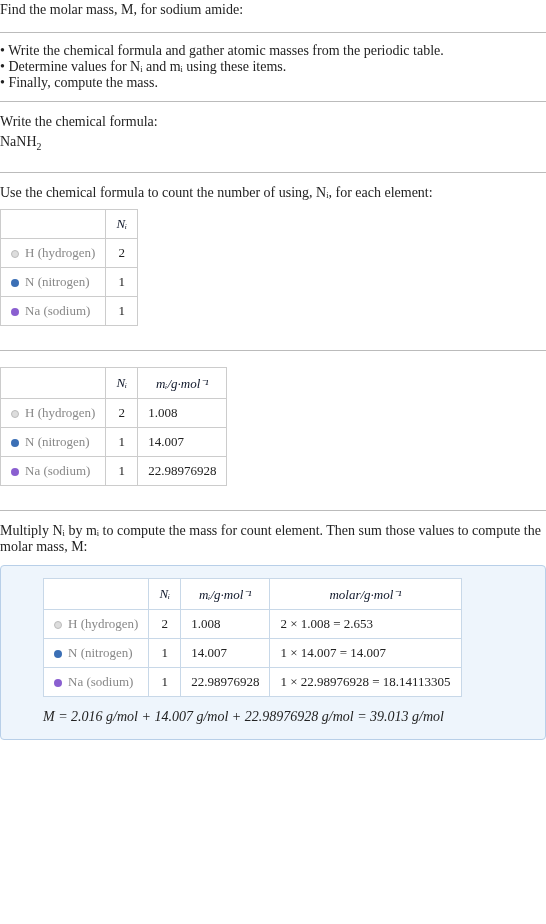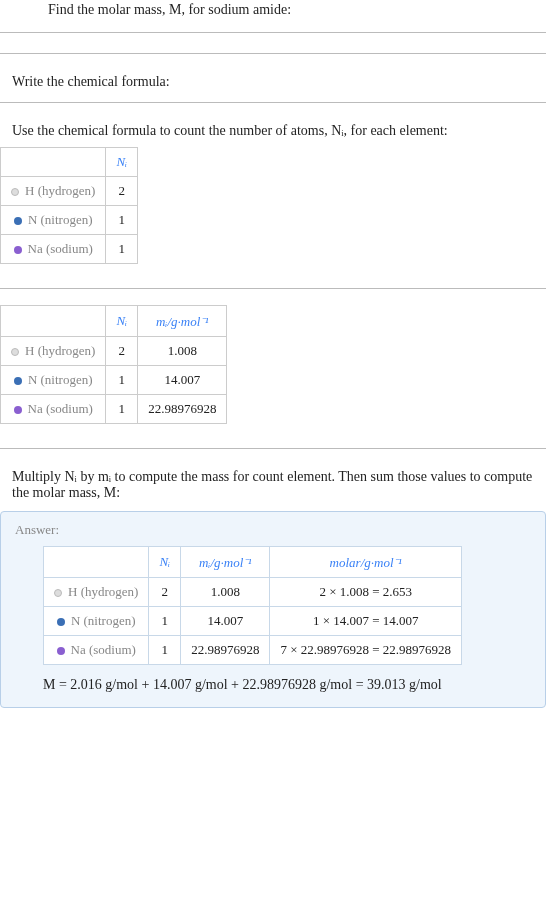--- a/index.html
+++ b/index.html
@@ -12,7 +12,7 @@
       padding: 0;
     }
     .section { padding: 4px 0; }
-    .intro { padding: 2px 15px 8px 0; margin-left: 48px; }
+    .intro { padding: 2px 15px 8px 0; }
     .formula-line { font-style: italic; padding: 2px 0 12px 0; }
     hr {
       border: none;

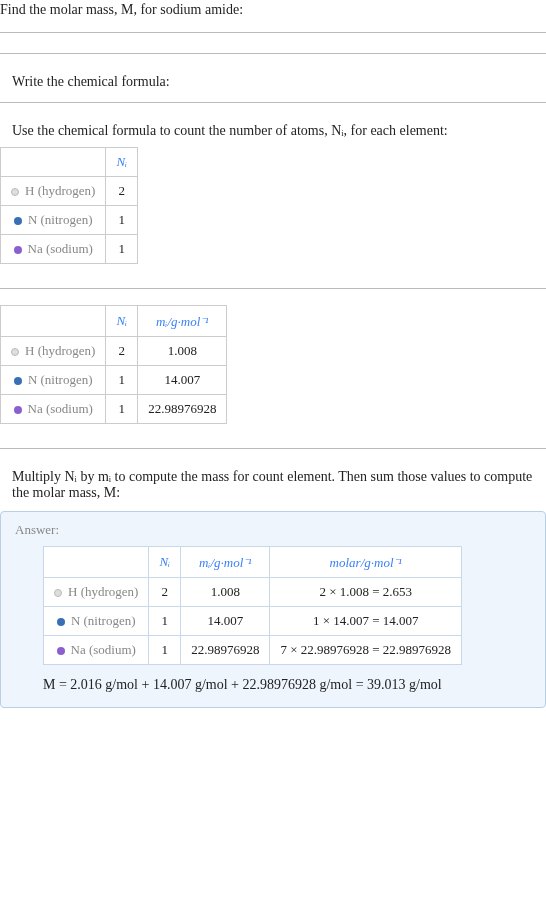--- a/index.html
+++ b/index.html
@@ -85,6 +85,11 @@
 <hr>
 
 <div class="section">
+  <div class="plan-list">
+    <span class="plan-item">• Write the chemical formula and gather atomic masses from the periodic table.</span>
+    <span class="plan-item">• Determine values for Nᵢ and mᵢ using these items.</span>
+    <span class="plan-item">• Finally, compute the mass.</span>
+  </div>
 </div>
 
 <hr>

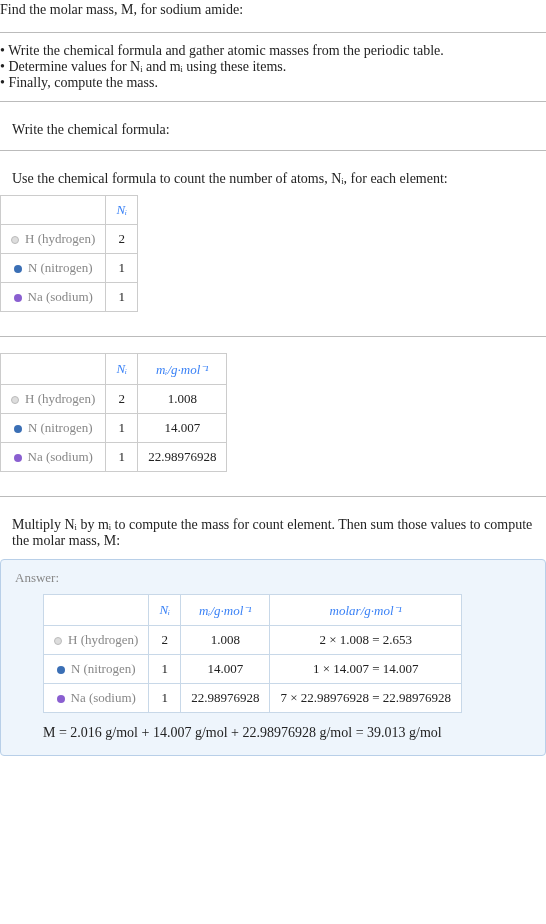--- a/index.html
+++ b/index.html
@@ -21,7 +21,7 @@
     }
     .plan-list { padding-left: 0; }
     .plan-item { display: block; }
-    .step-text { padding: 2px 12px; margin-top: 8px; }
+    .step-text { padding: 2px 0; }
     .chem-formula { padding: 2px 0 10px 0; }
     .sub { vertical-align: sub; font-size: 0.7em; }
     table {

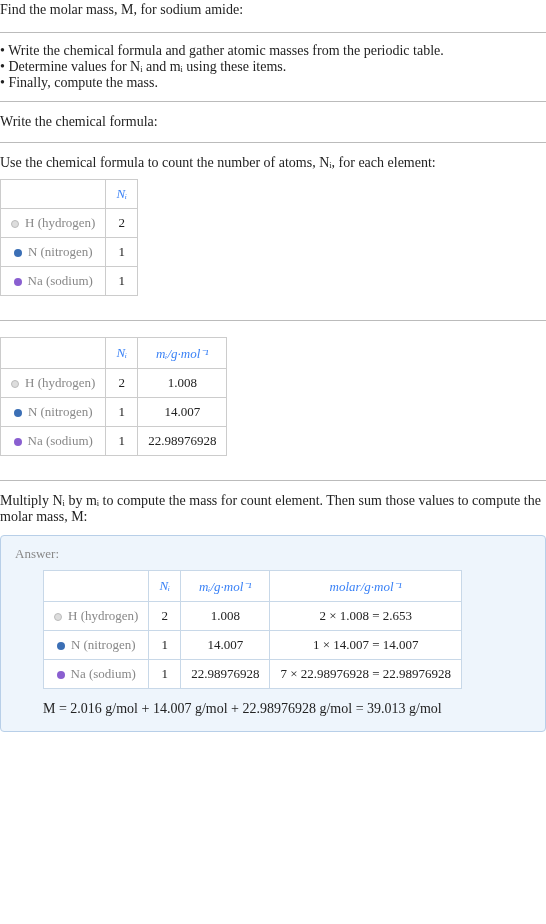--- a/index.html
+++ b/index.html
@@ -96,6 +96,9 @@
 
 <div class="section">
   <div class="step-text">Write the chemical formula:</div>
+  <div class="chem-formula">
+    <span>NaNH</span><span class="sub">2</span>
+  </div>
 </div>
 
 <hr>

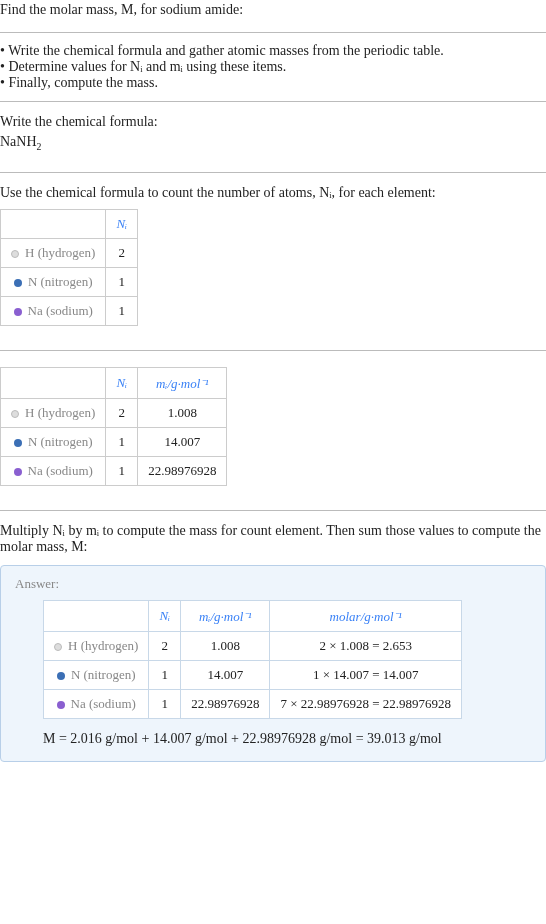--- a/index.html
+++ b/index.html
@@ -104,7 +104,7 @@
 <hr>
 
 <div class="section">
-  <div class="step-text">Use the chemical formula to count the number of atoms, Nᵢ, for each element:</div>
+  <div class="step-text">Use the chemical formula to count the number of using, Nᵢ, for each element:</div>
   <table>
     <tbody>
         <tr>

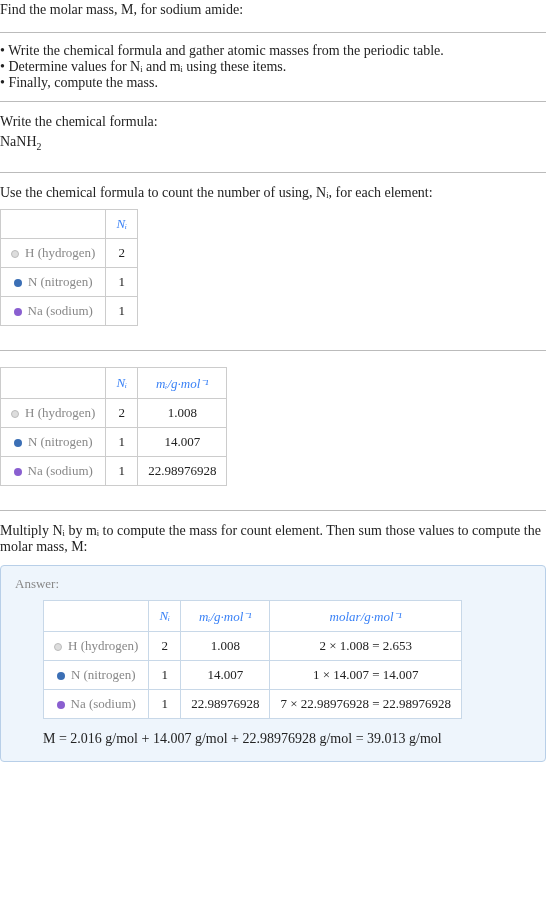--- a/index.html
+++ b/index.html
@@ -37,7 +37,7 @@
     th {
       font-weight: normal;
       font-style: italic;
-      color: #3b82f6;
+      color: #0f172a;
       text-align: center;
     }
     td.num { text-align: center; }

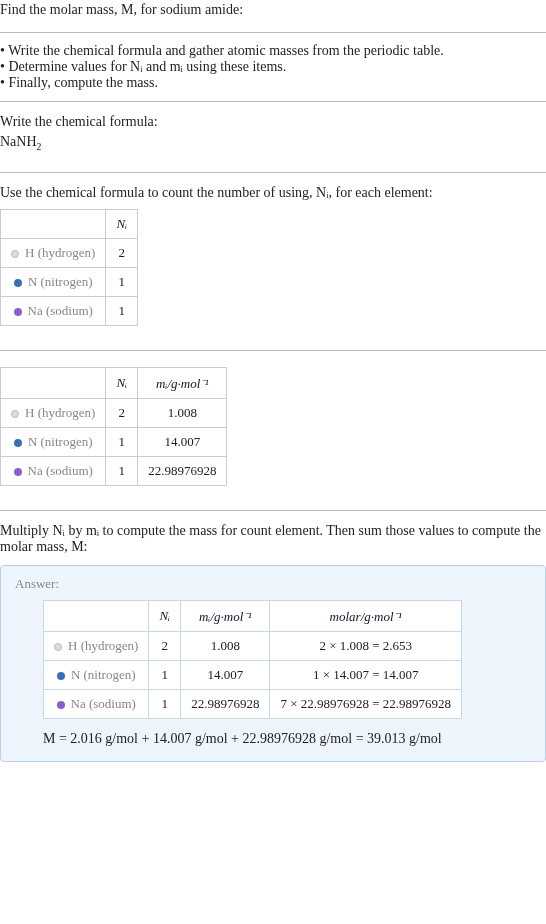--- a/index.html
+++ b/index.html
@@ -32,7 +32,7 @@
     th, td {
       border: 1px solid #ccc;
       padding: 6px 10px;
-      text-align: center;
+      text-align: left;
     }
     th {
       font-weight: normal;

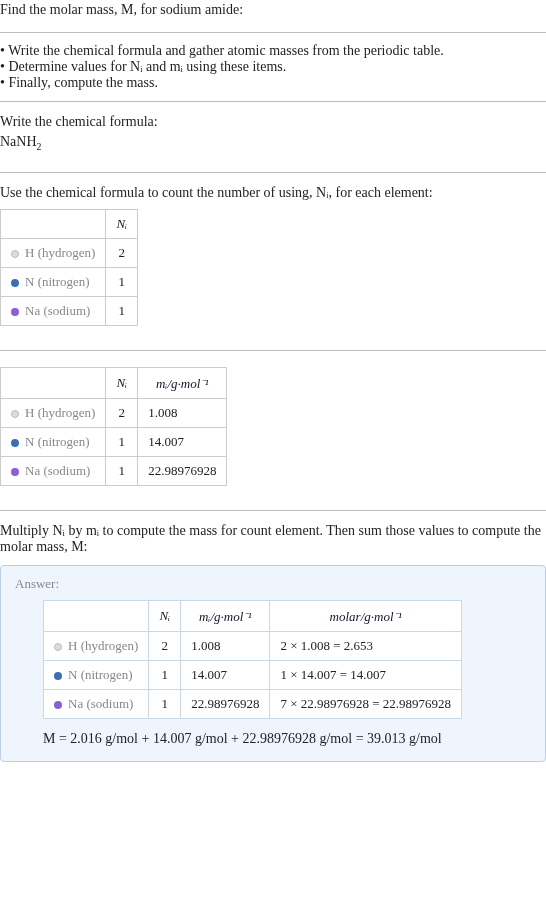--- a/index.html
+++ b/index.html
@@ -163,7 +163,6 @@
 </div>
 
 <div class="answer-box">
-  <div class="answer-label">Answer:</div>
   <table>
     <tbody>
         <tr>

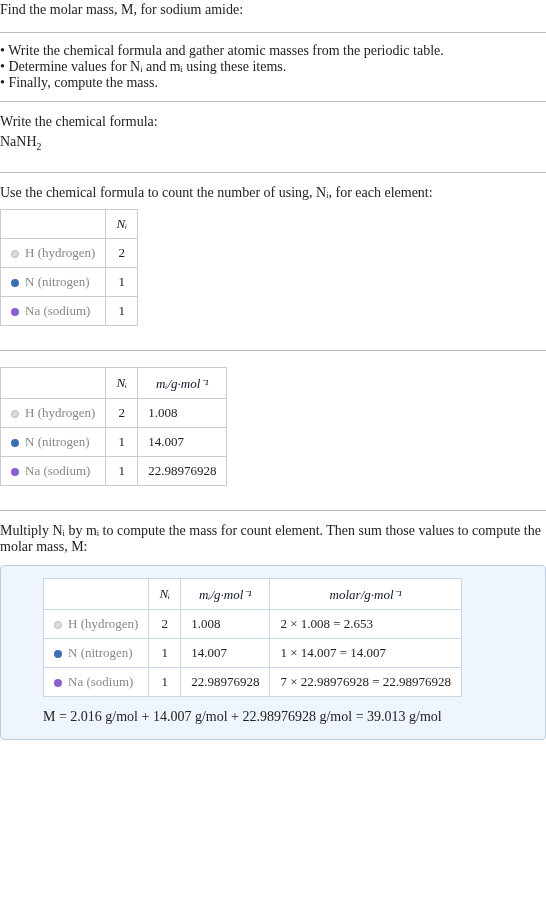--- a/index.html
+++ b/index.html
@@ -187,7 +187,7 @@
       <td class="element-cell"><span class="dot dot-na"></span><span>Na (sodium)</span></td>
       <td class="num">1</td>
       <td>22.98976928</td>
-      <td>7 × 22.98976928 = 22.98976928</td>
+      <td>1 × 22.98976928 = 18.14113305</td>
     </tr>
   </tbody>
     </table>

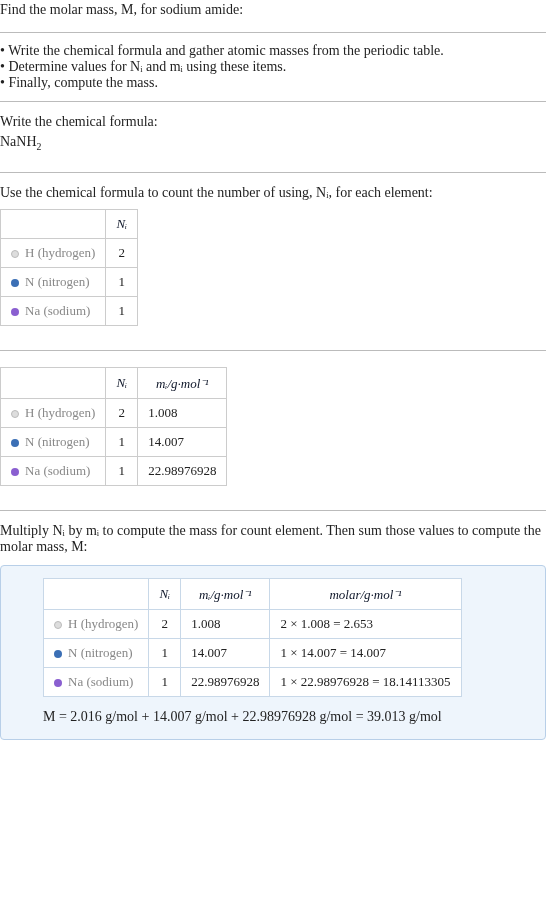--- a/index.html
+++ b/index.html
@@ -72,6 +72,7 @@
       border: 1px solid #c8d8e8;
     }
     .final-eq {
+      font-style: italic;
       padding-left: 28px;
     }
   </style>

